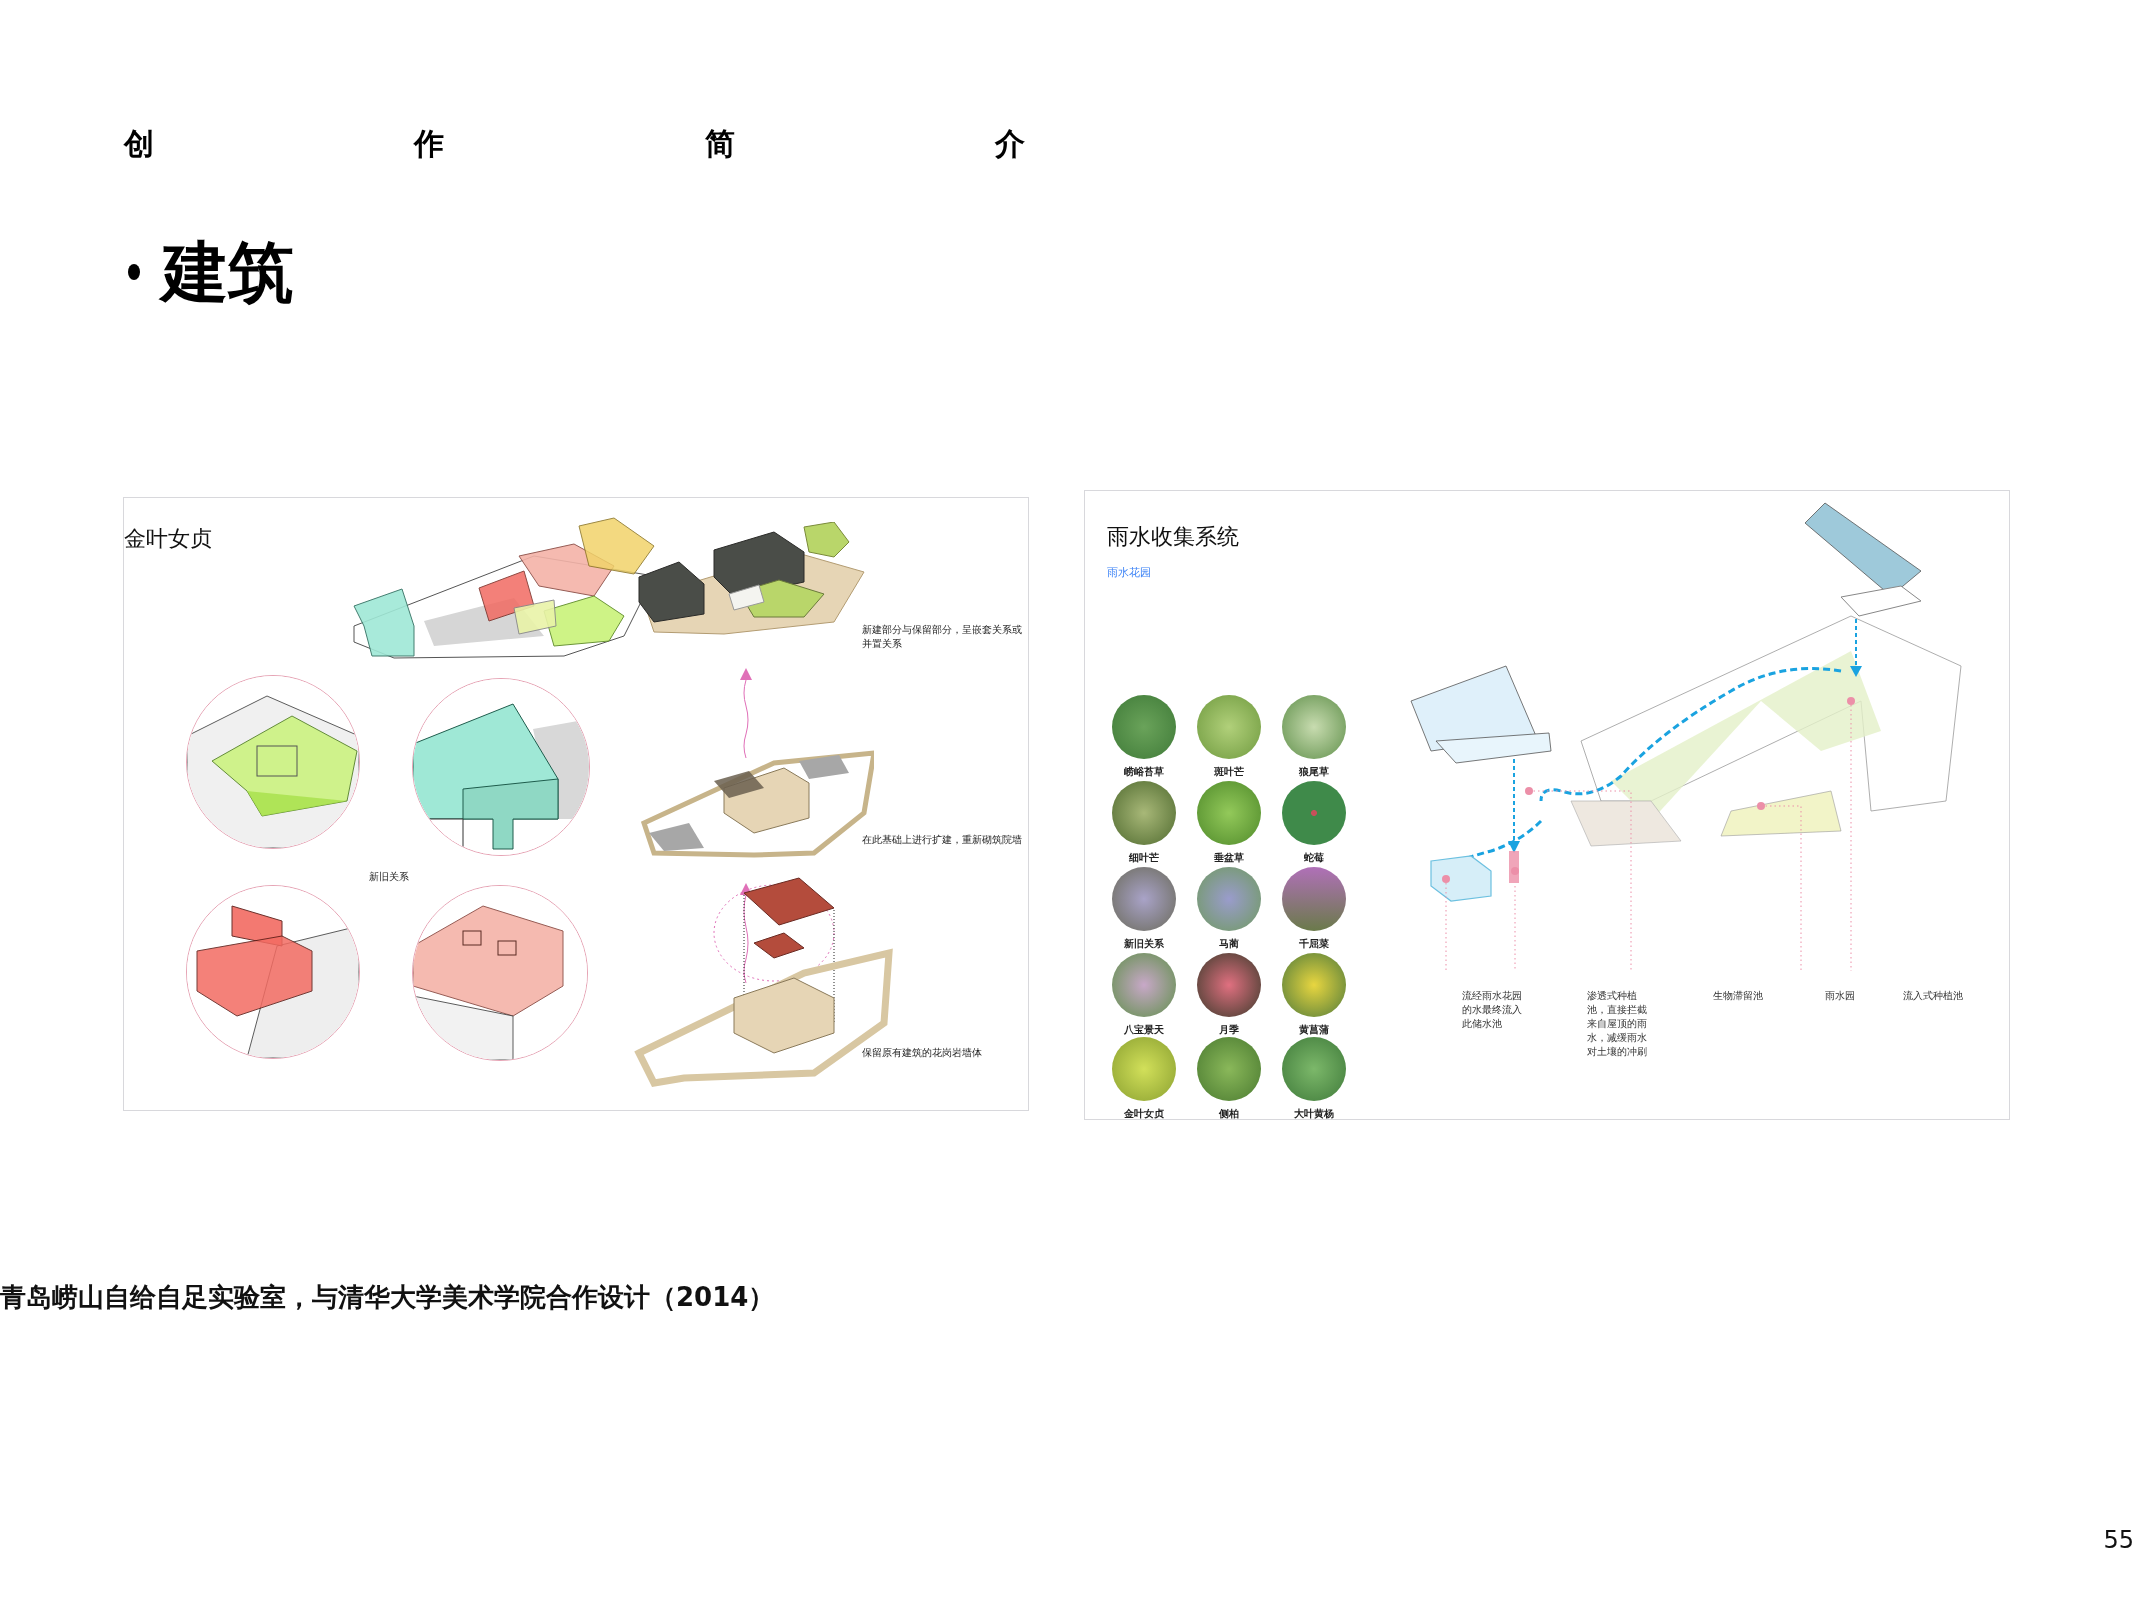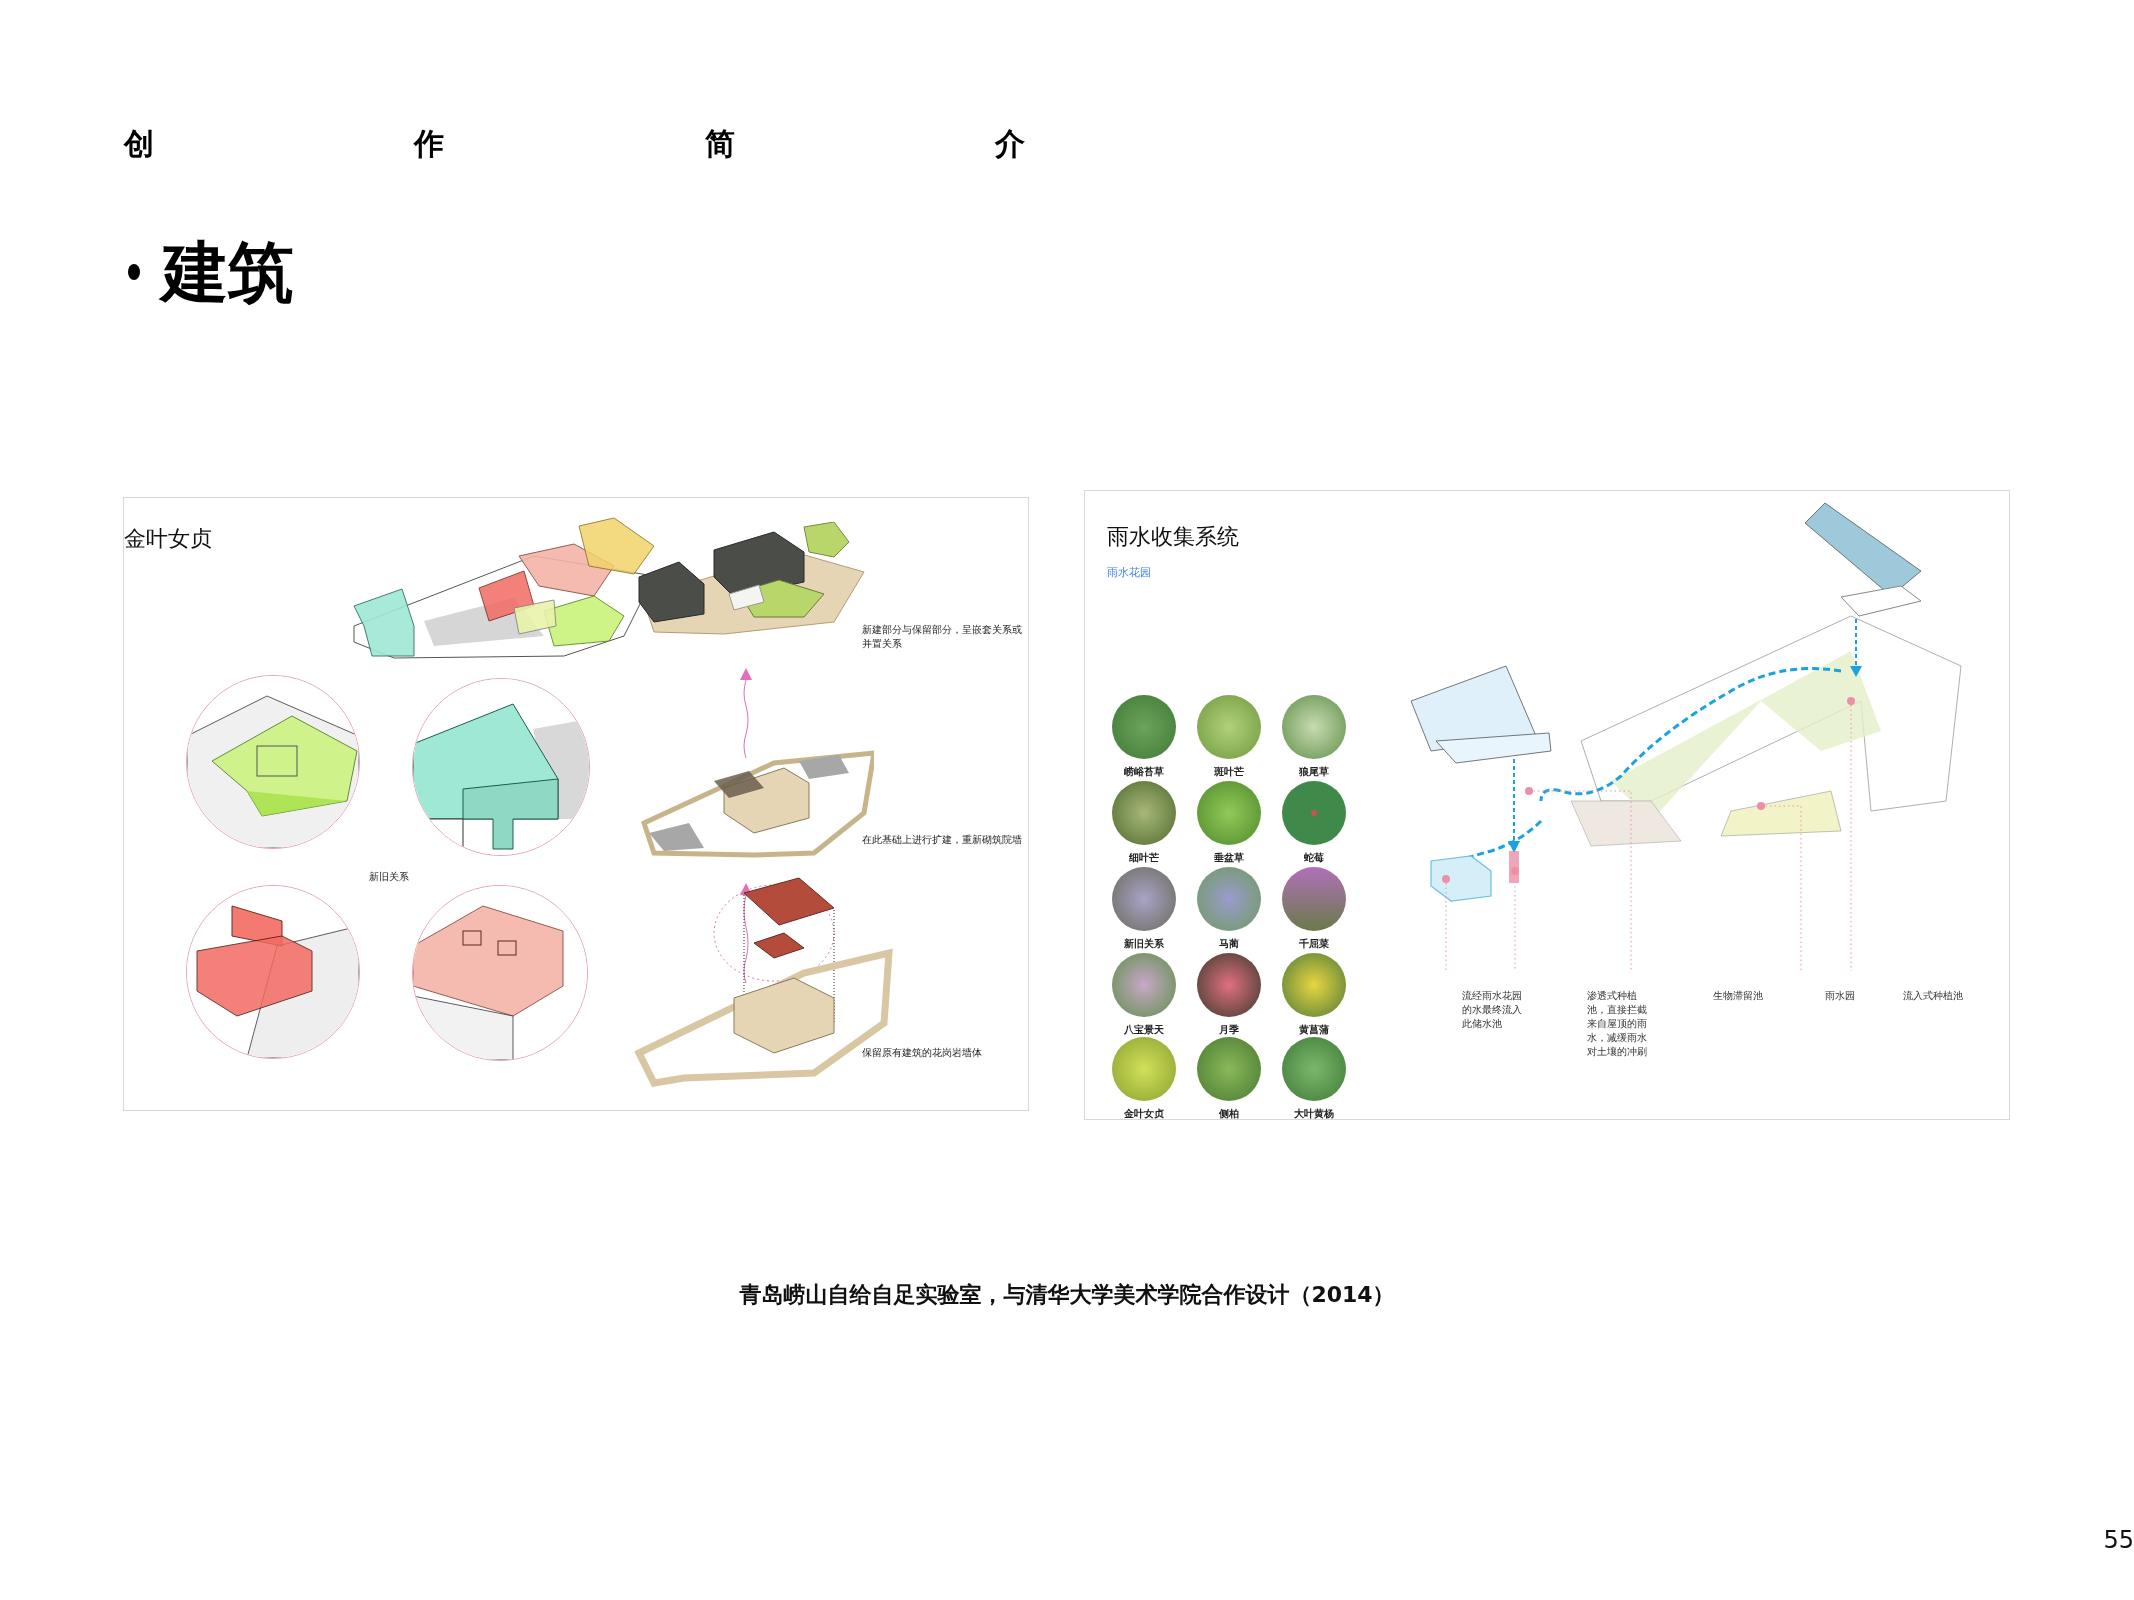--- a/index.html
+++ b/index.html
@@ -17,7 +17,7 @@
   .plant .img{width:64px;height:64px;border-radius:50%;margin:0 auto;}
   .plant .lbl{font-size:10px;color:#222;margin-top:6px;white-space:nowrap;font-weight:bold;}
   .annot{position:absolute;font-size:10px;color:#333;line-height:14px;}
-  .caption{position:absolute;left:0;width:2134px;top:1280px;text-align:center;font-size:22px;font-weight:bold;color:#111;}
+  .caption{position:absolute;left:0;width:2134px;top:1280px;text-align:left;font-size:26px;font-weight:bold;color:#111;}
   .pagenum{position:absolute;left:0;width:2134px;top:1526px;text-align:right;font-size:24px;color:#111;}
 </style>
 </head>

